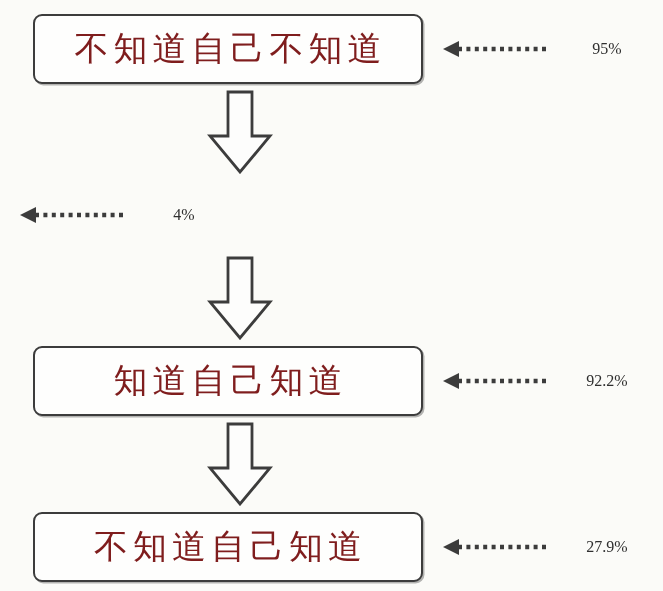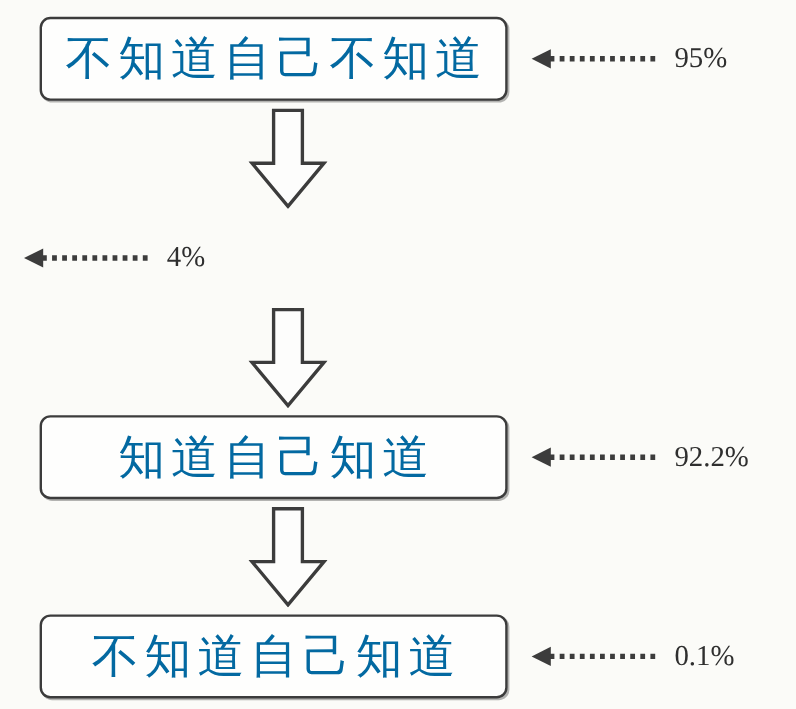--- a/index.html
+++ b/index.html
@@ -36,9 +36,9 @@
     justify-content: center;
   }
   .box-label {
-    font-size: 39px;
+    font-size: 34px;
     letter-spacing: 5px;
-    color: #0369a1;
+    color: #7f1d1d;
     white-space: nowrap;
     padding-left: 5px; 
   }

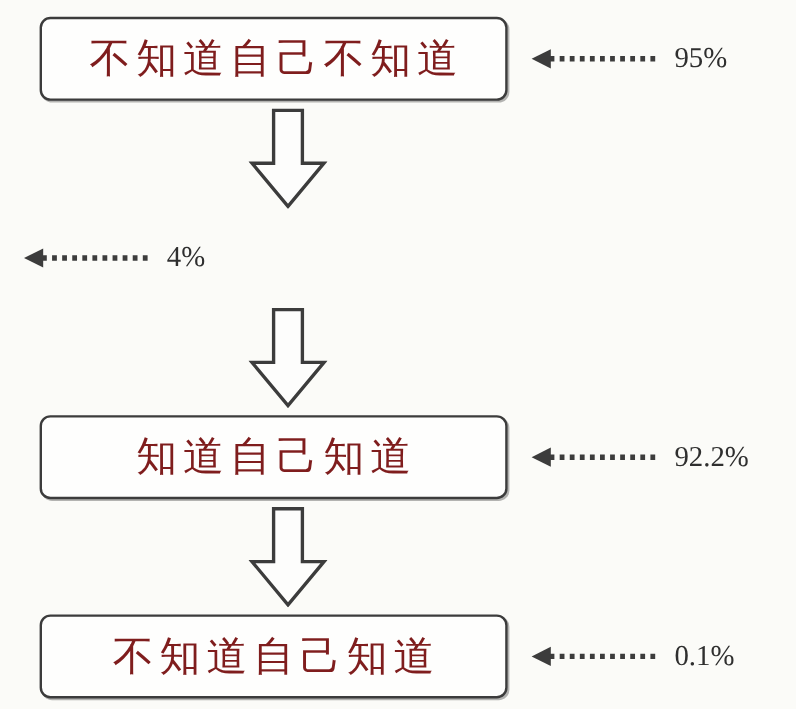--- a/index.html
+++ b/index.html
@@ -49,8 +49,8 @@
   .percent {
     width: 90px;
     margin-left: 10px;
-    text-align: left;
-    font-size: 24px;
+    text-align: center;
+    font-size: 16px;
     color: #2f2f2f;
   }
   .connector {

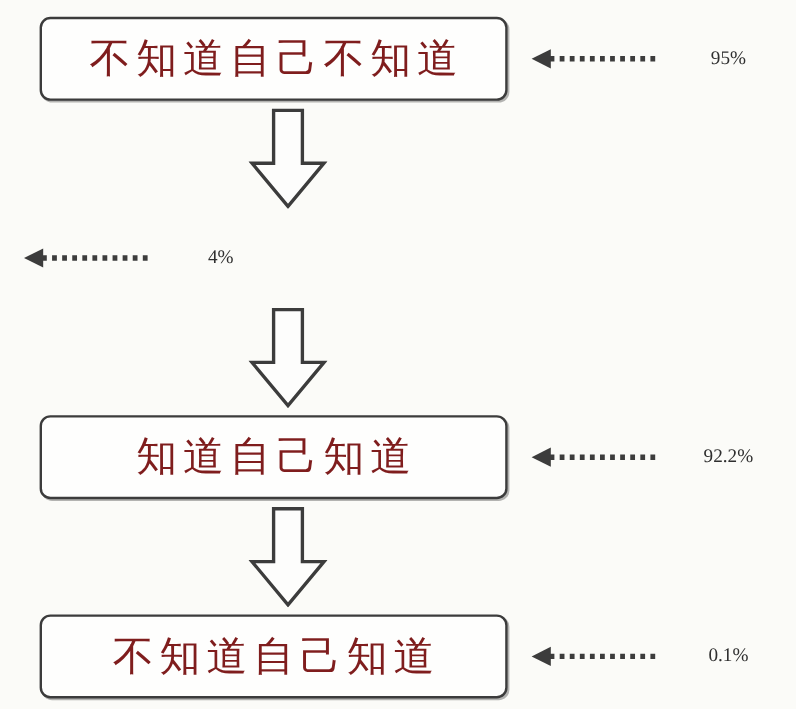--- a/index.html
+++ b/index.html
@@ -124,7 +124,7 @@
       <polygon points="1,11 17,3 17,19" fill="#3c3c3c"></polygon>
       <line x1="16" y1="11" x2="107" y2="11" stroke="#3c3c3c" stroke-width="4.5" stroke-dasharray="4 4.4"></line>
     </svg>
-    <div class="percent">0.1%</div>
+    <div class="percent">27.9%</div>
   </div>
 
 </div>

